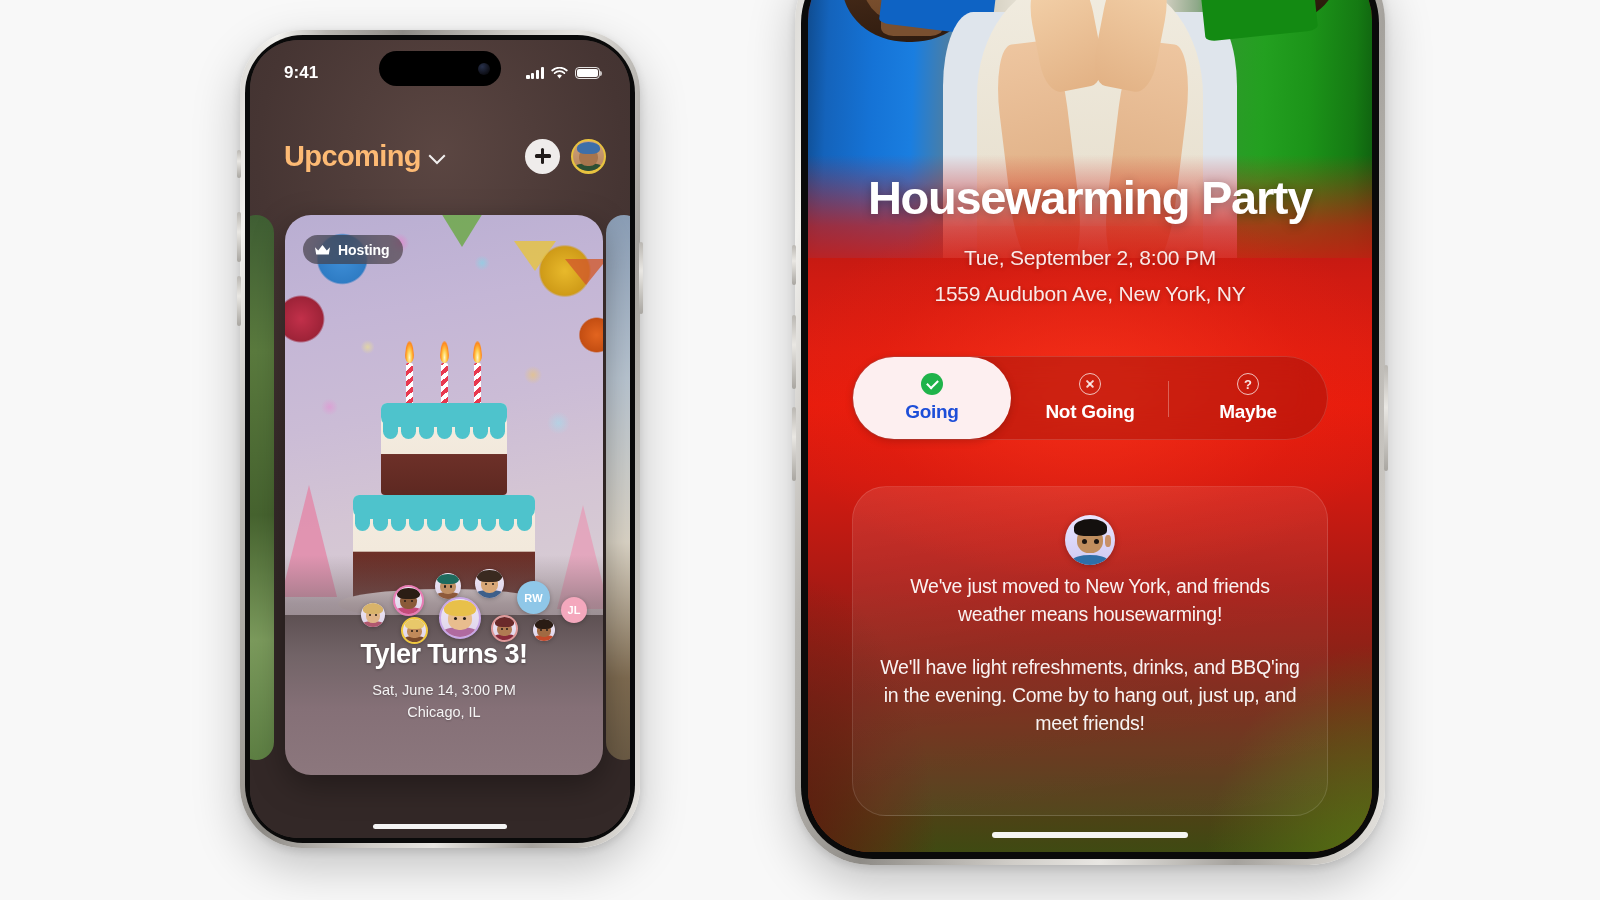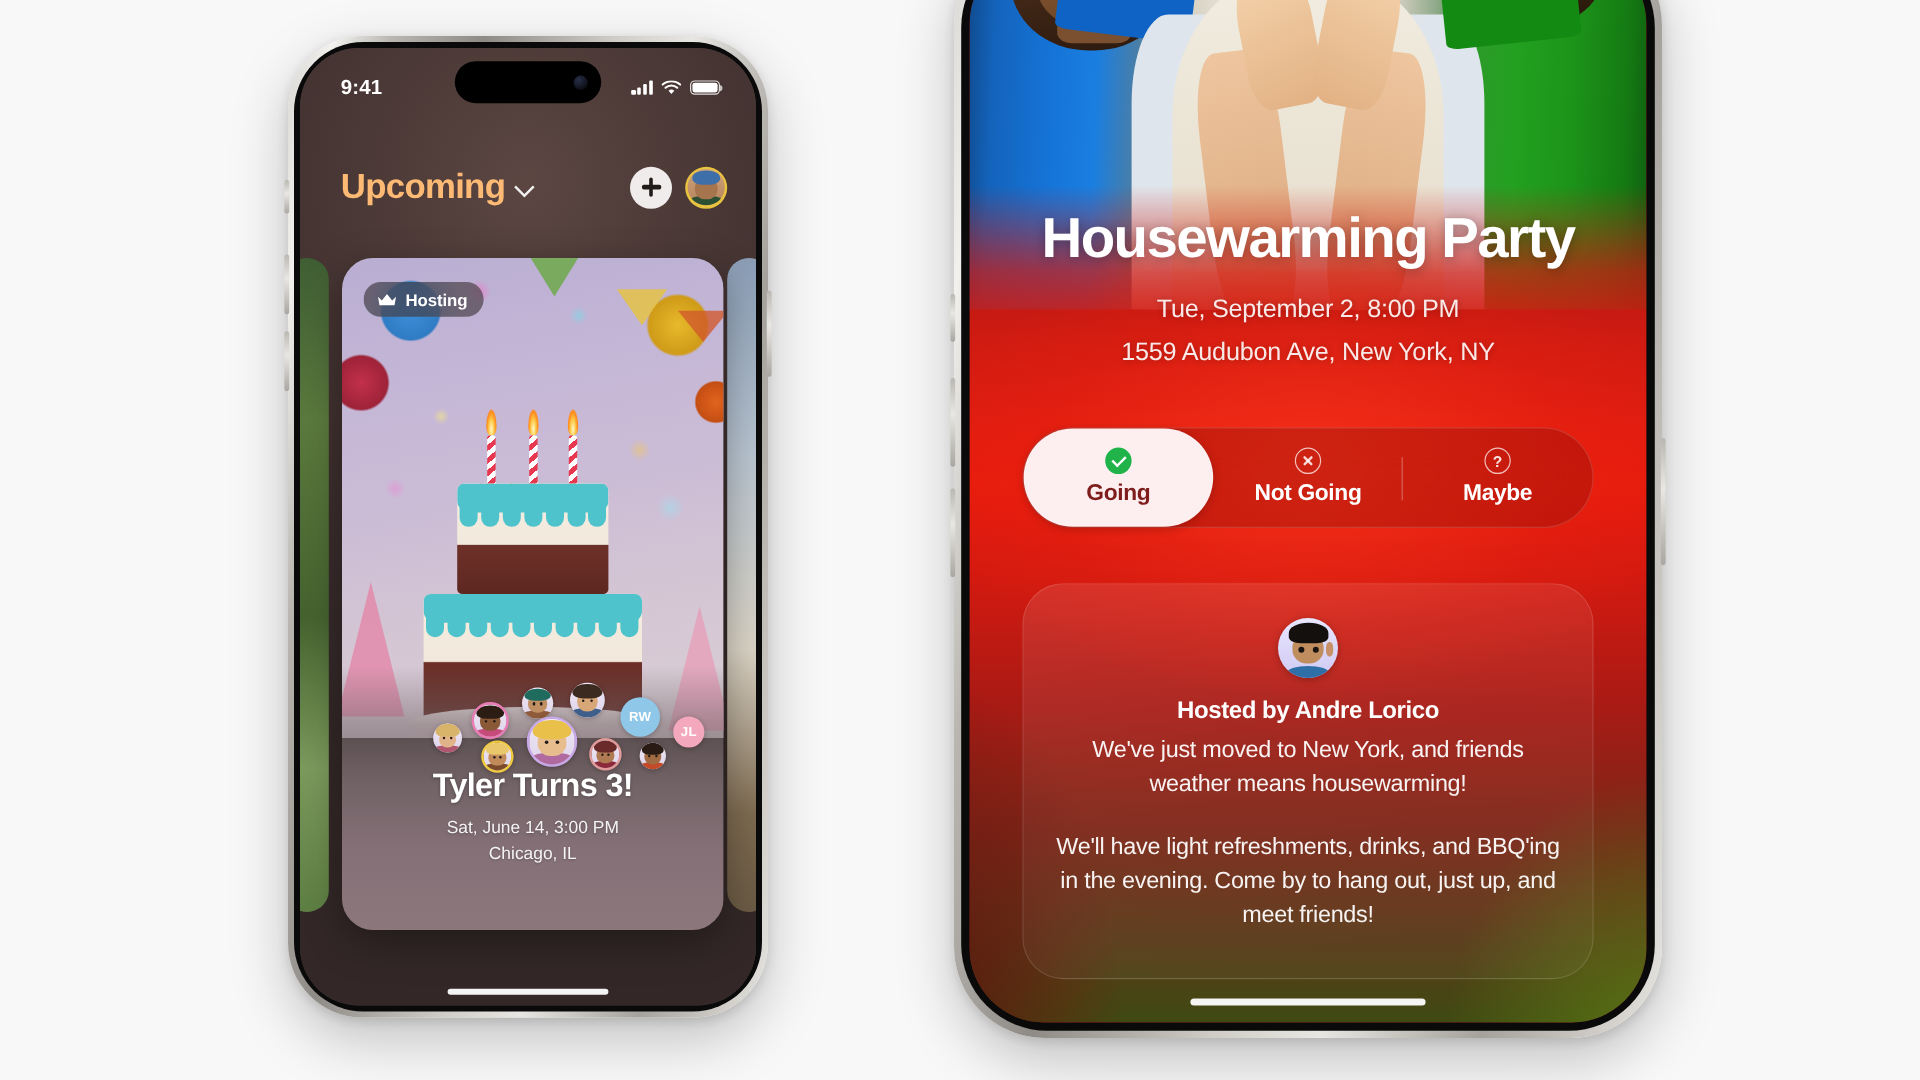--- a/index.html
+++ b/index.html
@@ -342,7 +342,7 @@
     box-shadow:0 2px 8px rgba(0,0,0,.2);
   }
   .rsvp-opt .lbl{ font-size:19px; font-weight:700; letter-spacing:-.3px; color:#fff; }
-  .rsvp-opt.selected .lbl{ color:#7f1d1d; }
+  .rsvp-opt.selected .lbl{ color:#1d4ed8; }
   .divider{ position:absolute; right:0; top:24px; width:1px; height:36px; background:rgba(255,255,255,.3); }
   .ic-circ{ width:22px; height:22px; border-radius:50%; position:relative;
     display:flex; align-items:center; justify-content:center; }

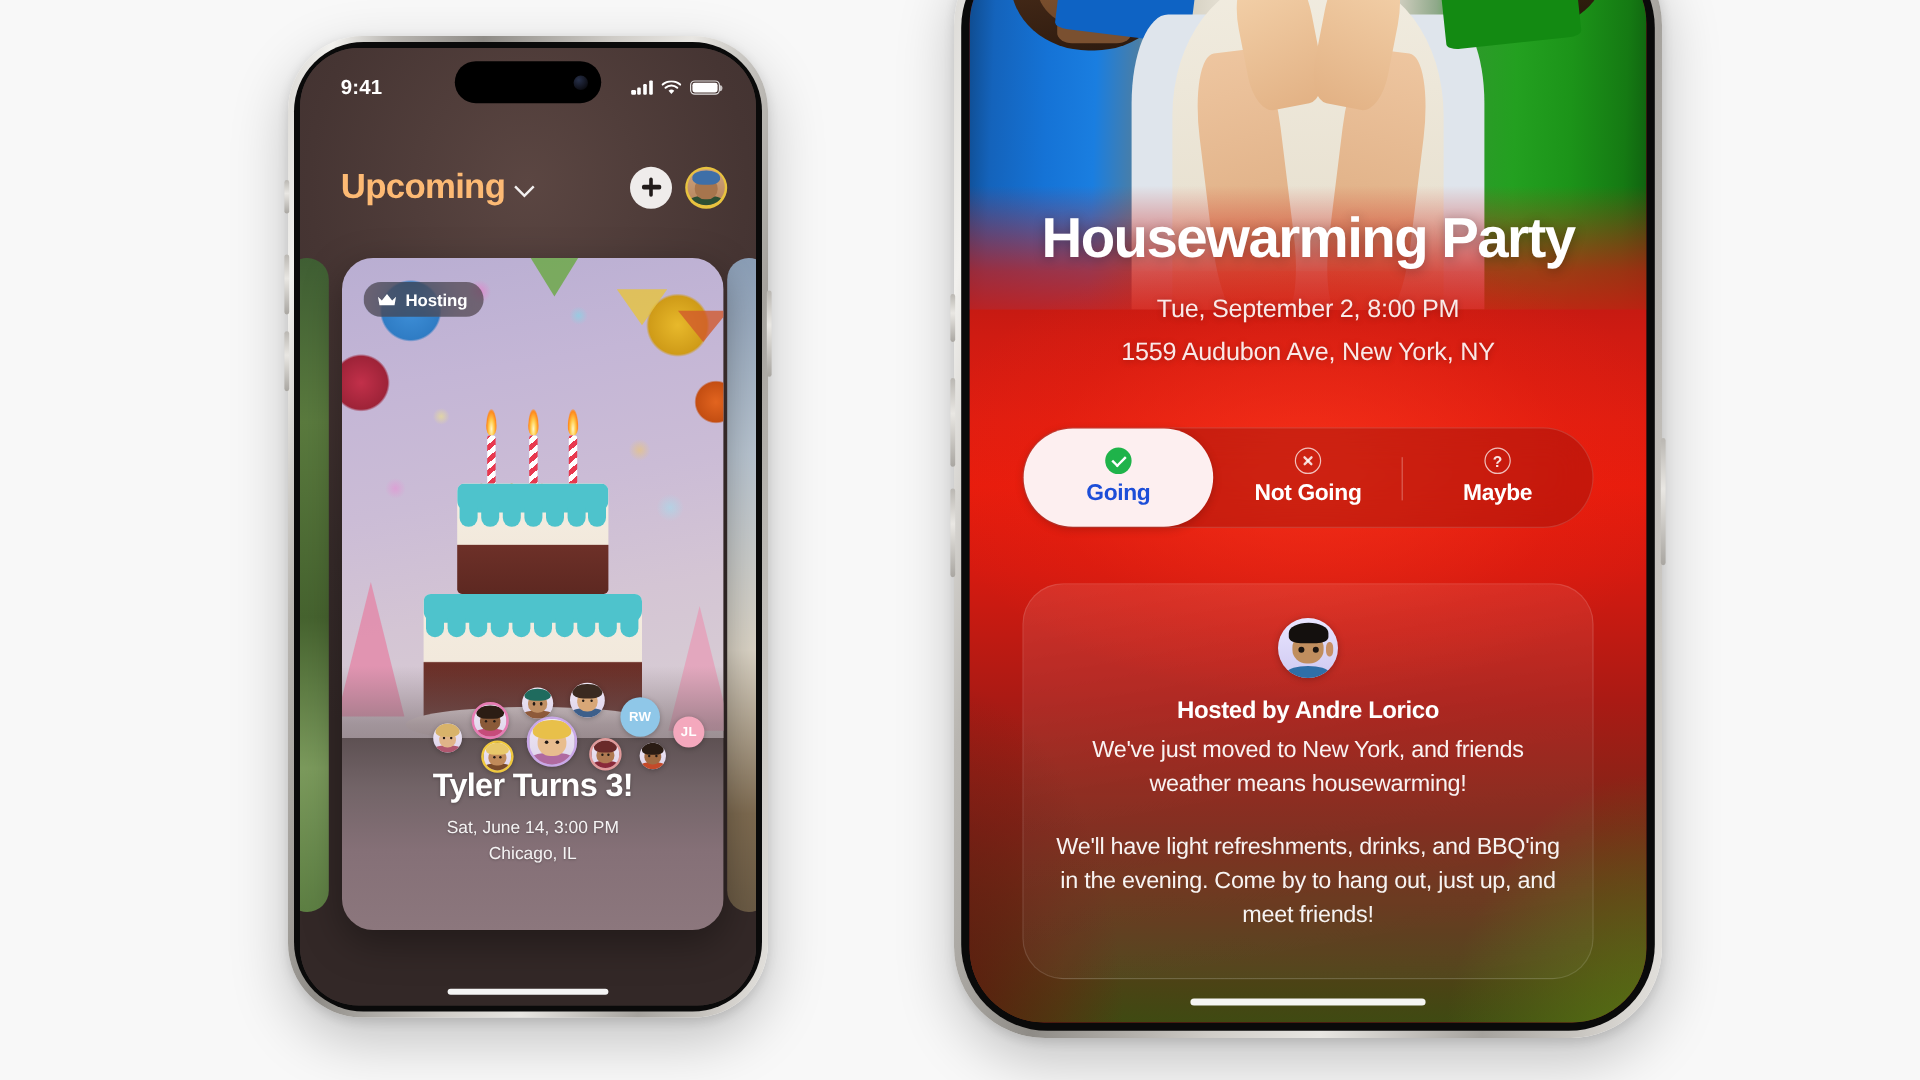--- a/index.html
+++ b/index.html
@@ -664,7 +664,6 @@
             <div class="ha-hair"></div>
             <div class="ha-thumb"></div>
           </div>
-          <div class="host-name">Hosted by Andre Lorico</div>
           <div class="host-desc">We've just moved to New York, and friends weather means housewarming!</div>
           <div class="host-desc host-desc2">We'll have light refreshments, drinks, and BBQ'ing in the evening. Come by to hang out, just up, and meet friends!</div>
         </div>

